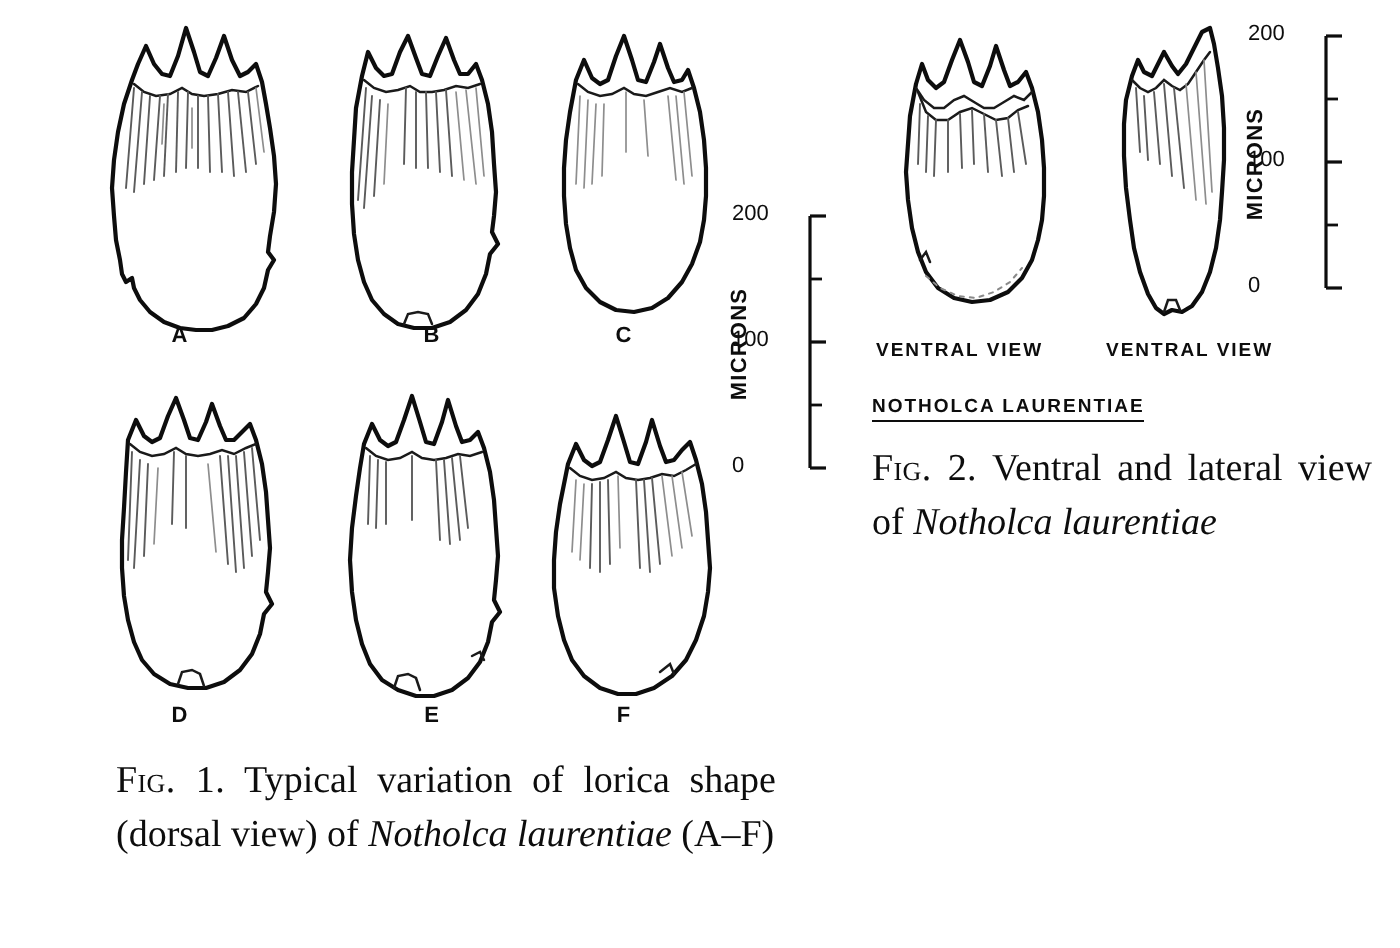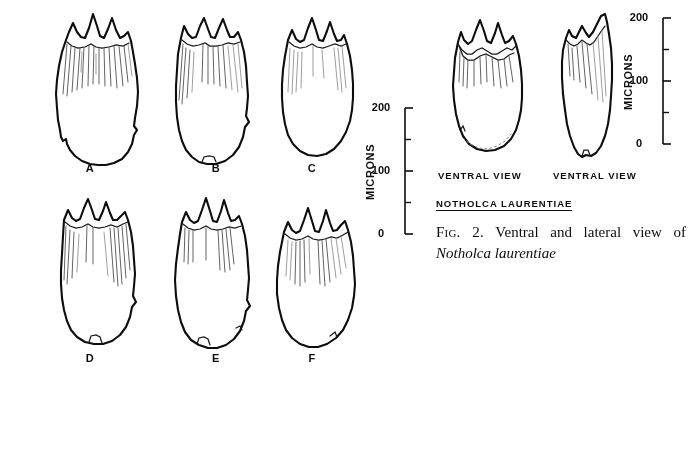--- a/index.html
+++ b/index.html
@@ -105,8 +105,8 @@
     position: absolute;
     font-family: "Liberation Sans", sans-serif;
     font-size: 11px;
-    font-weight: bold;
-    text-align: center;
+    font-weight: normal;
+    text-align: left;
     width: 30px;
     color: #0d0d0d;
   }

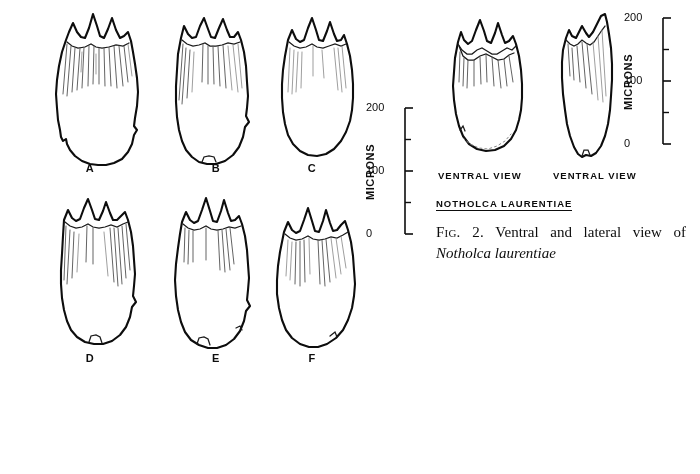--- a/index.html
+++ b/index.html
@@ -125,7 +125,7 @@
   .caption {
     position: absolute;
     font-family: "Liberation Serif", serif;
-    font-size: 15px;
+    font-size: 19px;
     line-height: 1.42;
     color: #0d0d0d;
     text-align: justify;

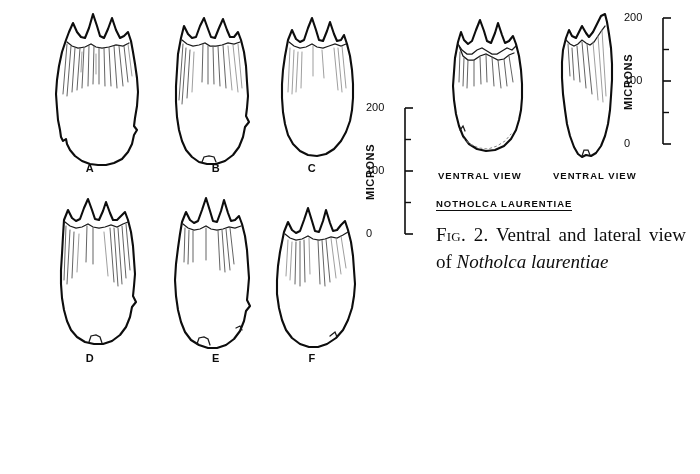--- a/index.html
+++ b/index.html
@@ -311,6 +311,13 @@
     <div class="scale-num" style="left:366px; top:227px;">0</div>
     <div class="scale-units" style="left:340px; top:166px; width:60px; text-align:center;">MICRONS</div>
 
+    <div class="caption" style="left:58px; top:378px; width:330px;">
+      <span class="figlabel">Fig. 1.</span>
+      <span>Typical variation of lorica shape (dorsal</span>
+      <span>view) of</span>
+      <span class="sp">Notholca laurentiae</span>
+      <span>(A–F)</span>
+    </div>
   </div>
 
   <div id="figure-2">

